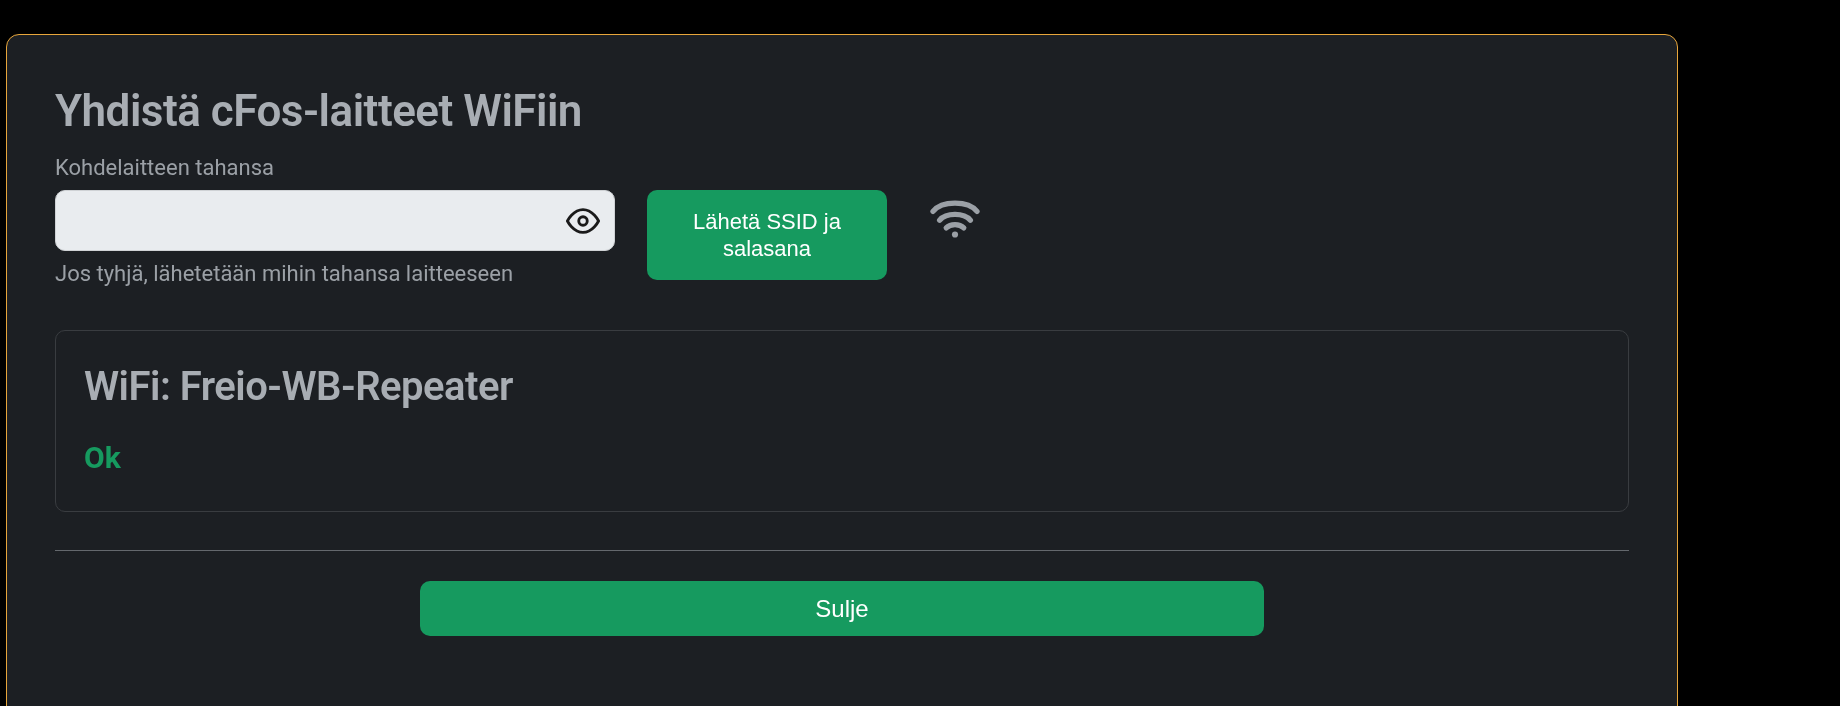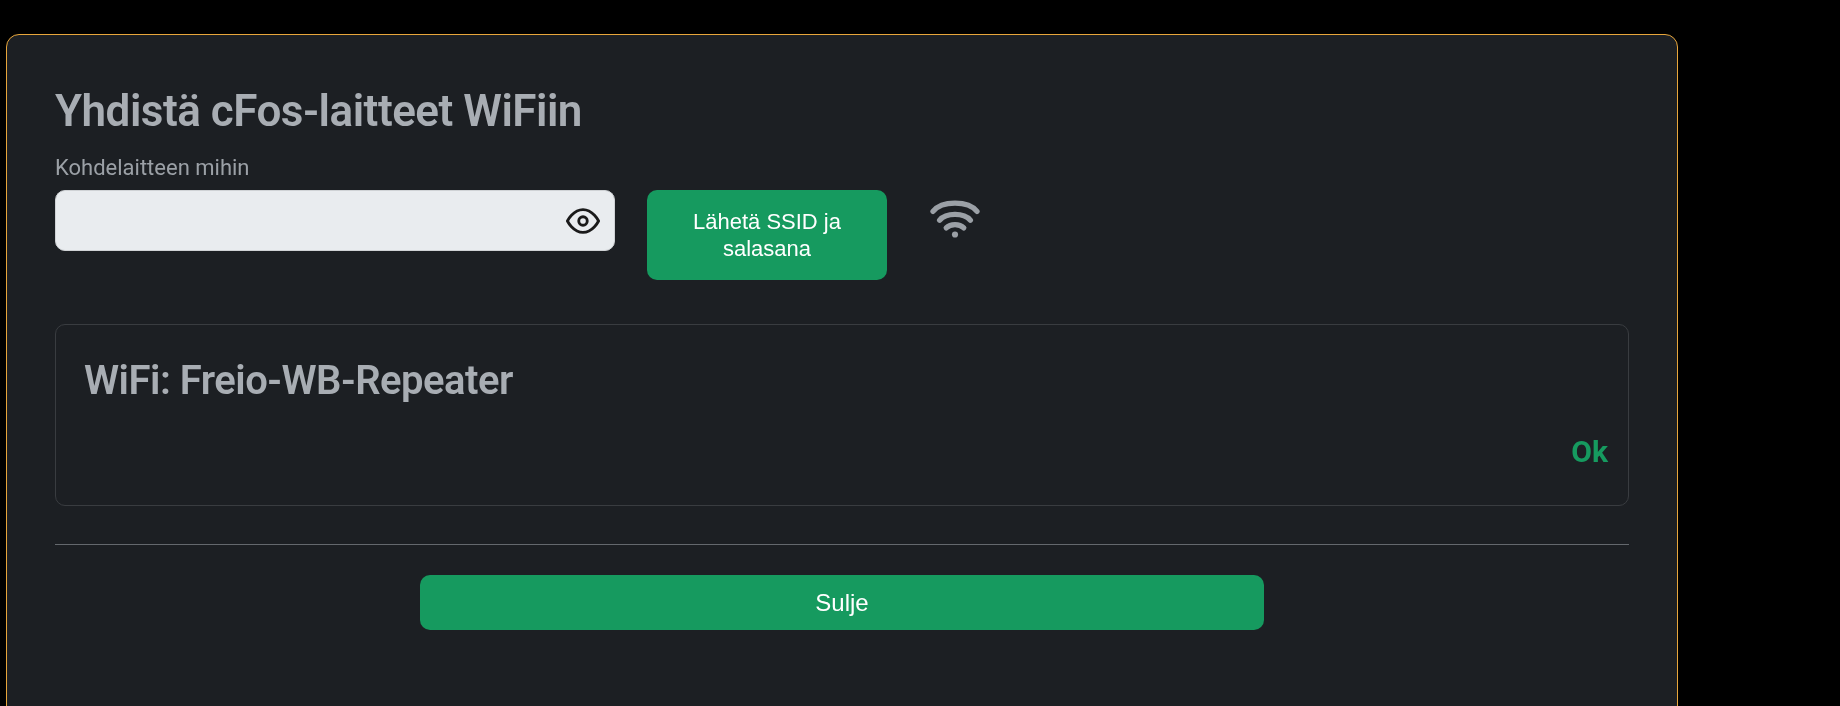--- a/index.html
+++ b/index.html
@@ -150,7 +150,7 @@
 
   <h1 class="title">Yhdistä cFos-laitteet WiFiin</h1>
 
-  <div class="label">Kohdelaitteen mihin</div>
+  <div class="label">Kohdelaitteen tahansa</div>
 
   <div class="row">
     <div class="input-col">

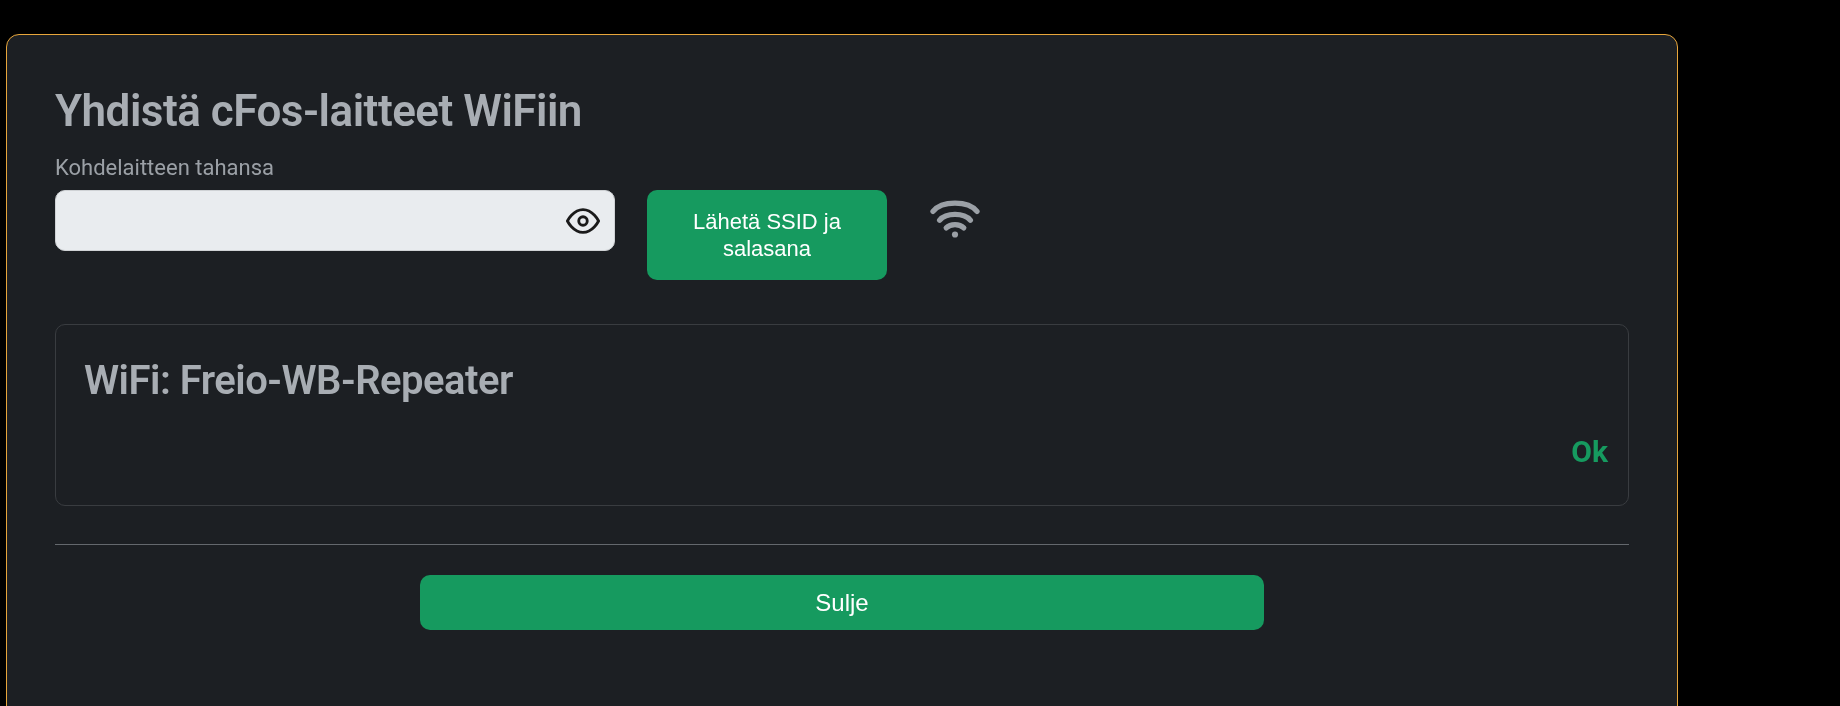--- a/index.html
+++ b/index.html
@@ -163,6 +163,7 @@
           </svg>
         </button>
       </div>
+      <div class="helper">Jos tyhjä, lähetetään mihin tahansa laitteeseen</div>
     </div>
 
     <button class="send-btn">

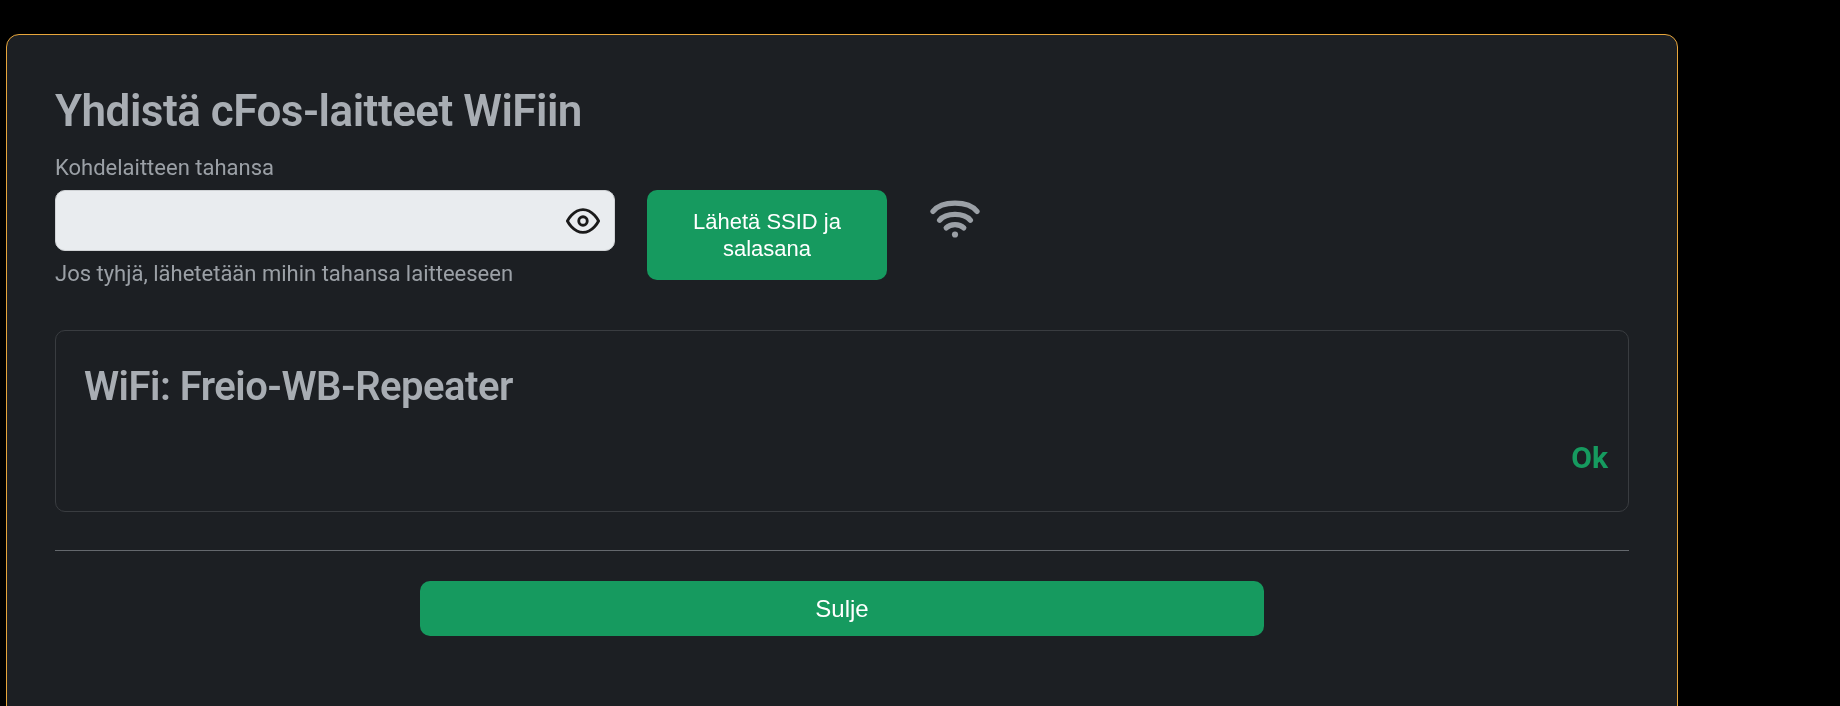--- a/index.html
+++ b/index.html
@@ -119,7 +119,6 @@
     font-size: 30px;
     font-weight: 700;
     color: #169a5f;
-    text-align: right;
   }
   .divider {
     border: none;

